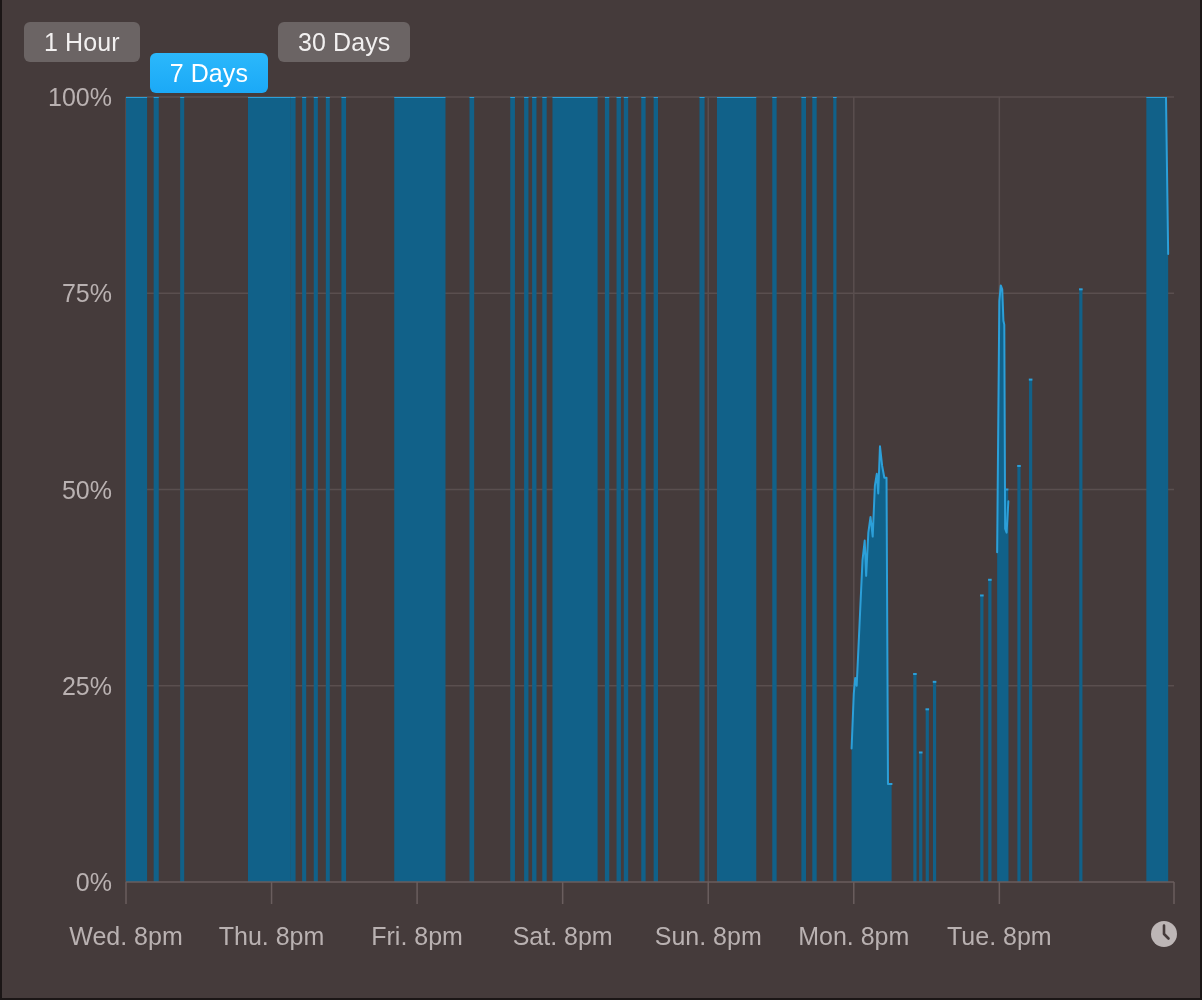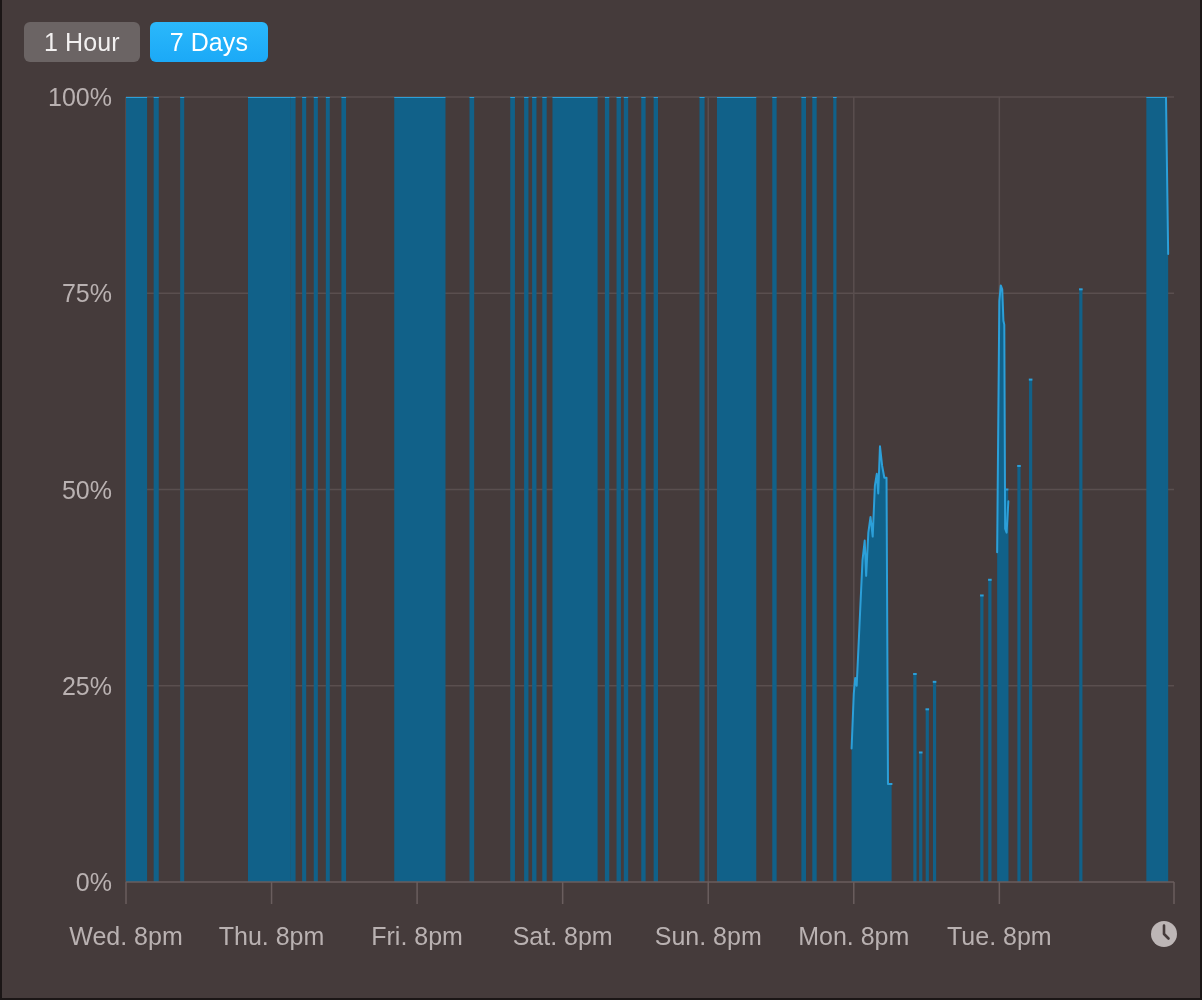--- a/index.html
+++ b/index.html
@@ -81,6 +81,7 @@
   <div id="segmented">
     <div class="seg-btn">1 Hour</div>
     <div class="seg-btn selected">7 Days</div>
+    <div class="seg-btn">30 Days</div>
   </div>
 
   <div id="chart-area">

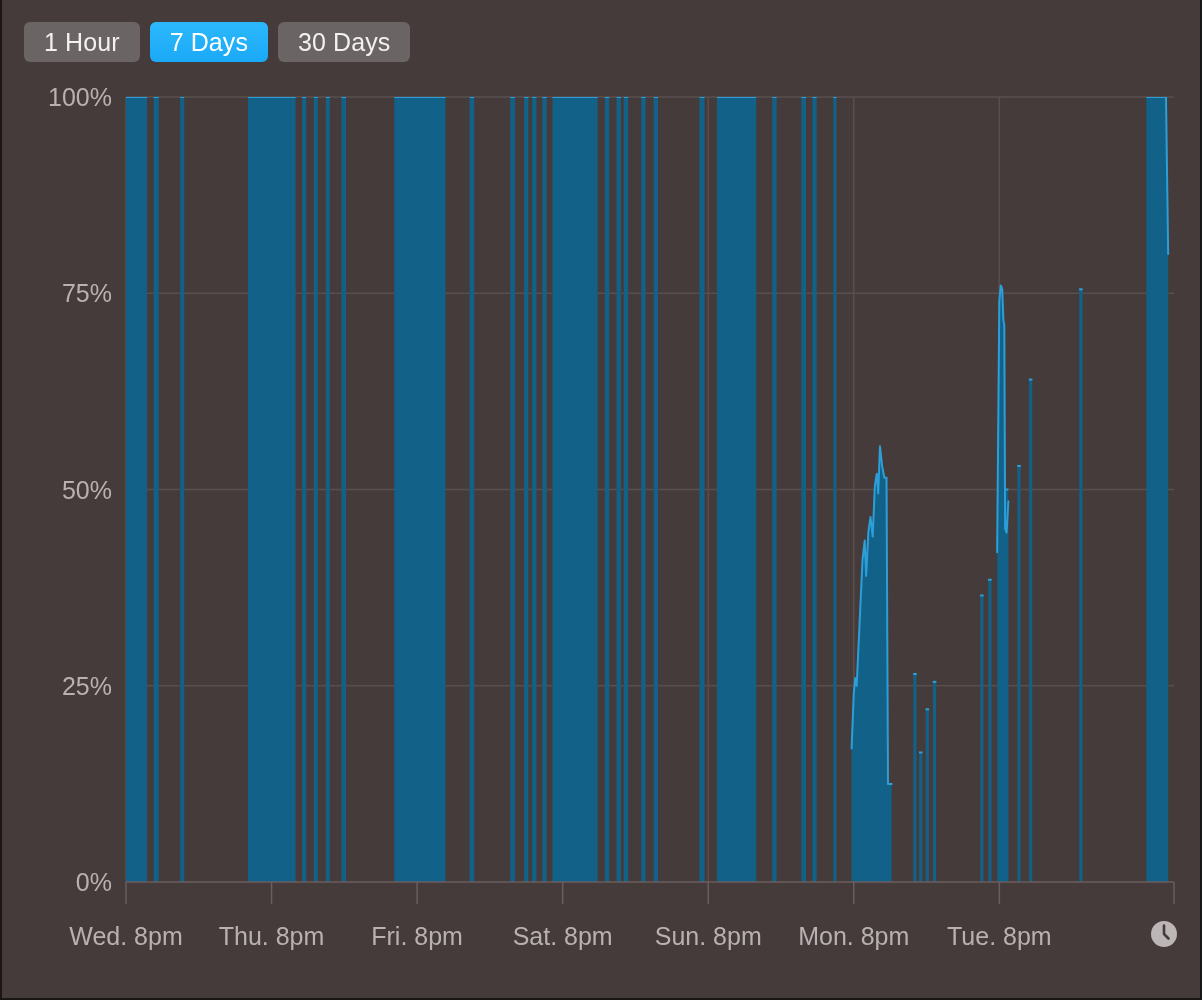--- a/index.html
+++ b/index.html
@@ -49,6 +49,7 @@
   .seg-btn.selected {
     background: linear-gradient(180deg, #2BB8FB 0%, #1BA9F7 100%);
     color: #FFFFFF;
+    margin-top: 31px;
   }
   
   #chart-area {

